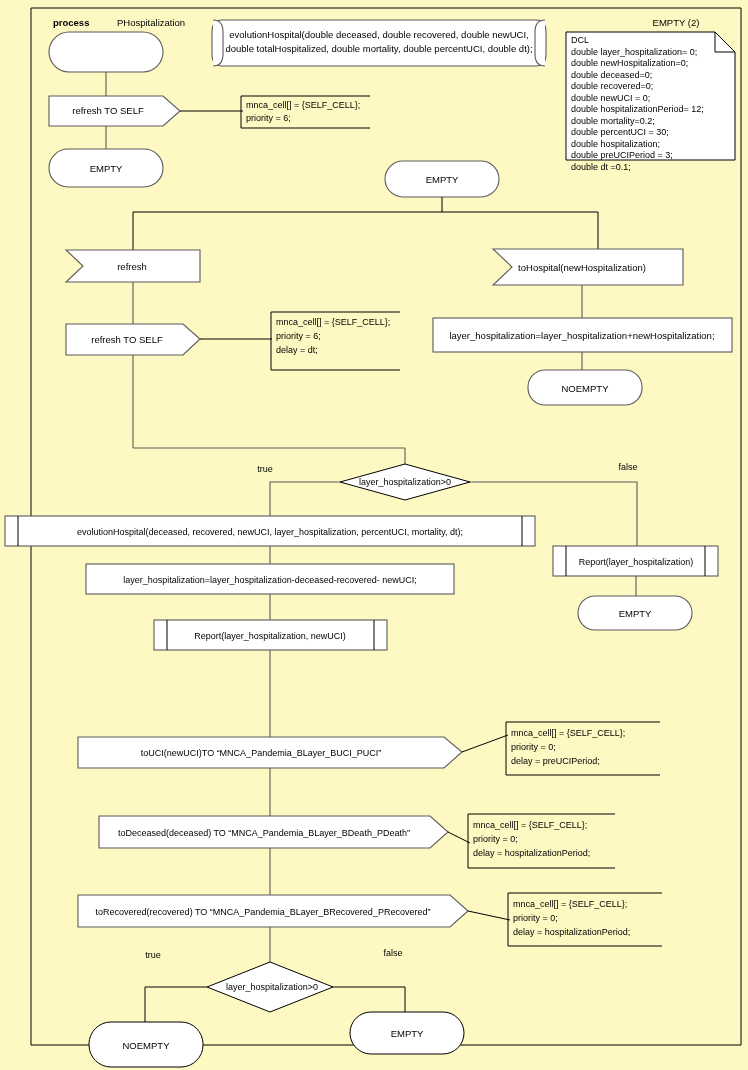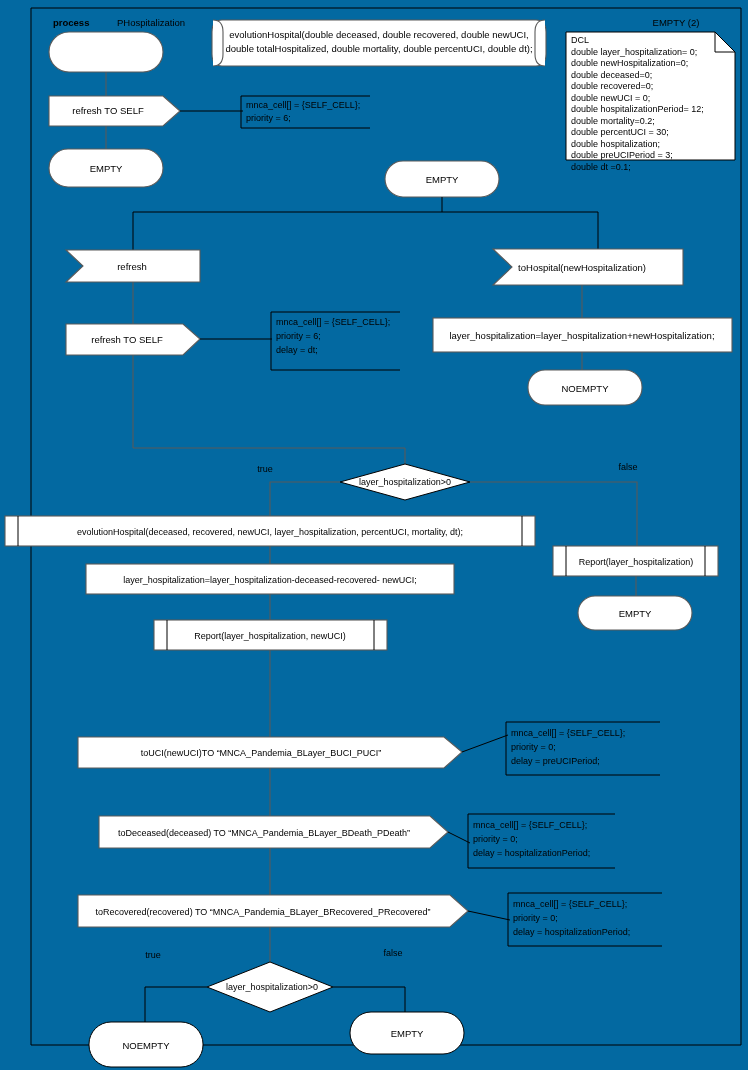--- a/index.html
+++ b/index.html
@@ -11,7 +11,7 @@
     position: relative;
     width: 748px;
     height: 1070px;
-    background: #0369a1;
+    background: #fef9c3;
     font-family: "Liberation Sans", sans-serif;
     overflow: hidden;
   }

